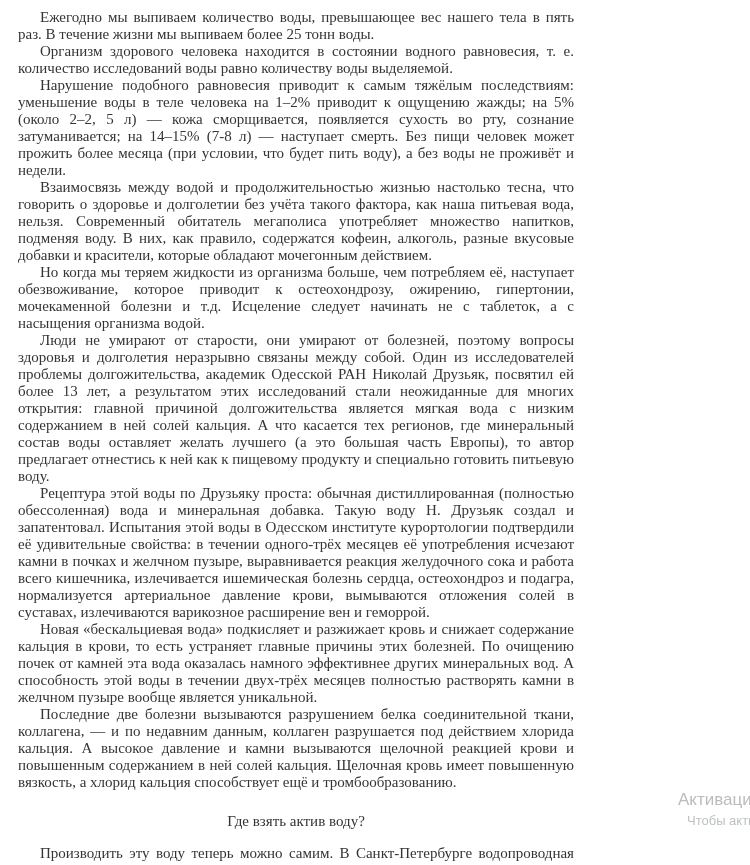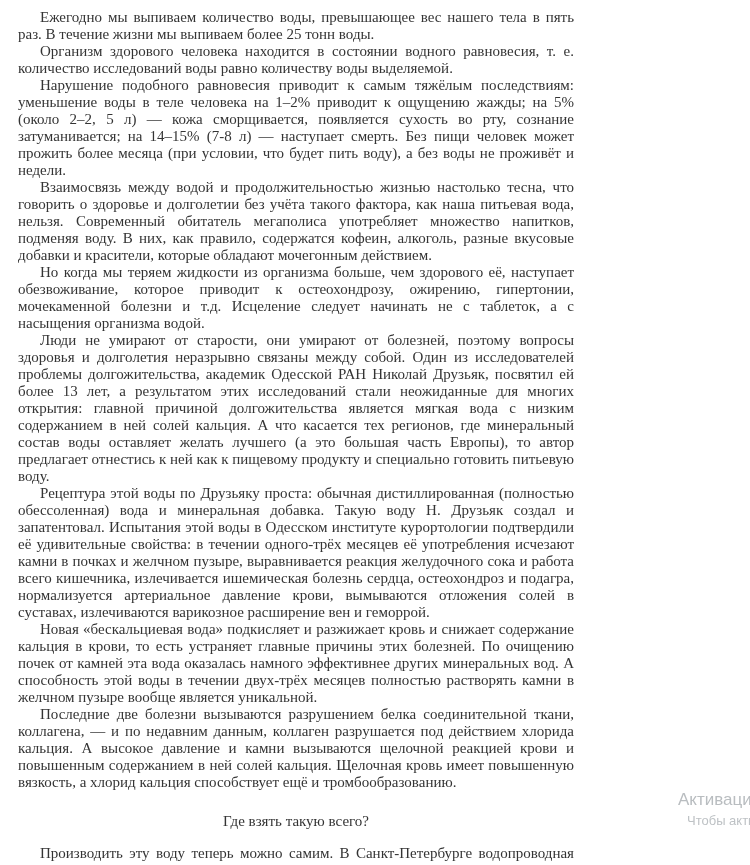--- a/index.html
+++ b/index.html
@@ -63,7 +63,7 @@
   <p class="para">Организм здорового человека находится в состоянии водного равновесия, т. е. количество исследований воды равно количеству воды выделяемой.</p>
   <p class="para">Нарушение подобного равновесия приводит к самым тяжёлым последствиям: уменьшение воды в теле человека на 1–2% приводит к ощущению жажды; на 5% (около 2–2, 5 л) — кожа сморщивается, появляется сухость во рту, сознание затуманивается; на 14–15% (7-8 л) — наступает смерть. Без пищи человек может прожить более месяца (при условии, что будет пить воду), а без воды не проживёт и недели.</p>
   <p class="para">Взаимосвязь между водой и продолжительностью жизнью настолько тесна, что говорить о здоровье и долголетии без учёта такого фактора, как наша питьевая вода, нельзя. Современный обитатель мегаполиса употребляет множество напитков, подменяя воду. В них, как правило, содержатся кофеин, алкоголь, разные вкусовые добавки и красители, которые обладают мочегонным действием.</p>
-  <p class="para">Но когда мы теряем жидкости из организма больше, чем здорового её, наступает обезвоживание, которое приводит к остеохондрозу, ожирению, гипертонии, мочекаменной болезни и т.д. Исцеление следует начинать не с таблеток, а с насыщения организма водой.</p>
+  <p class="para">Но когда мы теряем жидкости из организма больше, чем потребляем её, наступает обезвоживание, которое приводит к остеохондрозу, ожирению, гипертонии, мочекаменной болезни и т.д. Исцеление следует начинать не с таблеток, а с насыщения организма водой.</p>
   <p class="para">Люди не умирают от старости, они умирают от болезней, поэтому вопросы здоровья и долголетия неразрывно связаны между собой. Один из исследователей проблемы долгожительства, академик Одесской РАН Николай Друзьяк, посвятил ей более 13 лет, а результатом этих исследований стали неожиданные для многих открытия: главной причиной долгожительства является мягкая вода с низким содержанием в ней солей кальция. А что касается тех регионов, где минеральный состав воды оставляет желать лучшего (а это большая часть Европы), то автор предлагает отнестись к ней как к пищевому продукту и специально готовить питьевую воду.</p>
   <p class="para">Рецептура этой воды по Друзьяку проста: обычная дистиллированная (полностью обессоленная) вода и минеральная добавка. Такую воду Н. Друзьяк создал и запатентовал. Испытания этой воды в Одесском институте курортологии подтвердили её удивительные свойства: в течении одного-трёх месяцев её употребления исчезают камни в почках и желчном пузыре, выравнивается реакция желудочного сока и работа всего кишечника, излечивается ишемическая болезнь сердца, остеохондроз и подагра, нормализуется артериальное давление крови, вымываются отложения солей в суставах, излечиваются варикозное расширение вен и геморрой.</p>
   <p class="para">Новая «бескальциевая вода» подкисляет и разжижает кровь и снижает содержание кальция в крови, то есть устраняет главные причины этих болезней. По очищению почек от камней эта вода оказалась намного эффективнее других минеральных вод. А способность этой воды в течении двух-трёх месяцев полностью растворять камни в желчном пузыре вообще является уникальной.</p>

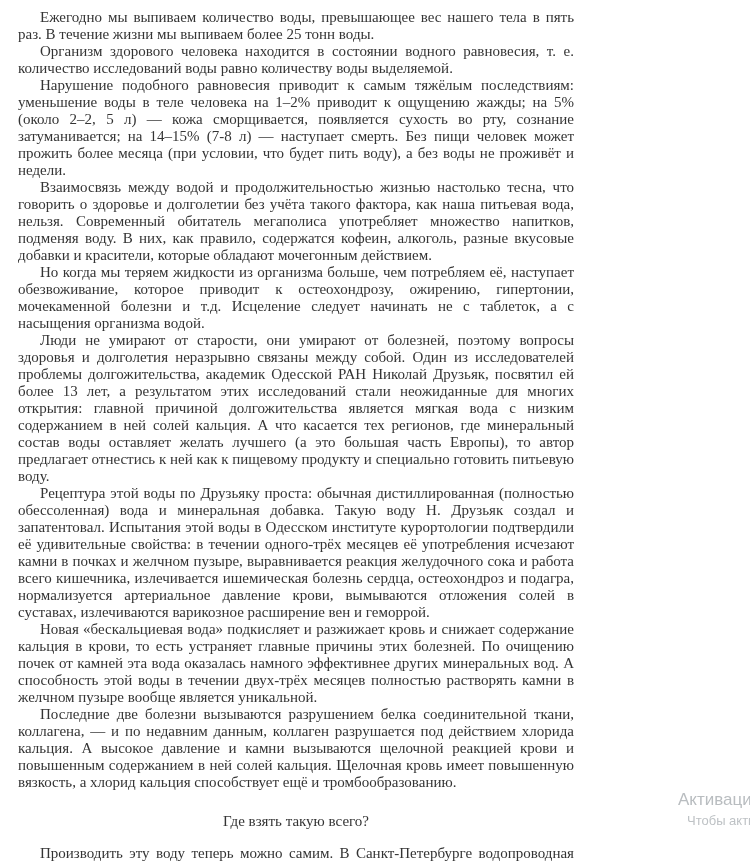--- a/index.html
+++ b/index.html
@@ -68,7 +68,7 @@
   <p class="para">Рецептура этой воды по Друзьяку проста: обычная дистиллированная (полностью обессоленная) вода и минеральная добавка. Такую воду Н. Друзьяк создал и запатентовал. Испытания этой воды в Одесском институте курортологии подтвердили её удивительные свойства: в течении одного-трёх месяцев её употребления исчезают камни в почках и желчном пузыре, выравнивается реакция желудочного сока и работа всего кишечника, излечивается ишемическая болезнь сердца, остеохондроз и подагра, нормализуется артериальное давление крови, вымываются отложения солей в суставах, излечиваются варикозное расширение вен и геморрой.</p>
   <p class="para">Новая «бескальциевая вода» подкисляет и разжижает кровь и снижает содержание кальция в крови, то есть устраняет главные причины этих болезней. По очищению почек от камней эта вода оказалась намного эффективнее других минеральных вод. А способность этой воды в течении двух-трёх месяцев полностью растворять камни в желчном пузыре вообще является уникальной.</p>
   <p class="para">Последние две болезни вызываются разрушением белка соединительной ткани, коллагена, — и по недавним данным, коллаген разрушается под действием хлорида кальция. А высокое давление и камни вызываются щелочной реакцией крови и повышенным содержанием в ней солей кальция. Щелочная кровь имеет повышенную вязкость, а хлорид кальция способствует ещё и тромбообразованию.</p>
-  <h2 class="heading">Где взять такую всего?</h2>
+  <h2 class="heading">Где взять актив воду?</h2>
   <p class="para">Производить эту воду теперь можно самим. В Санкт-Петербурге водопроводная вода является маломинерализованной, содержание кальция в ней не превышает 8 мг/л, так что очистка бытовыми фильтрами вполне достаточна для приготовления воды-полуфабриката. Для обогащения воды необходимыми макроэлементами нужно использовать минеральную добавку «Добрянка».</p>
   <p class="para">Составляющие этой добавки: калий и магний в виде сульфатных солей.</p>
 </div>

